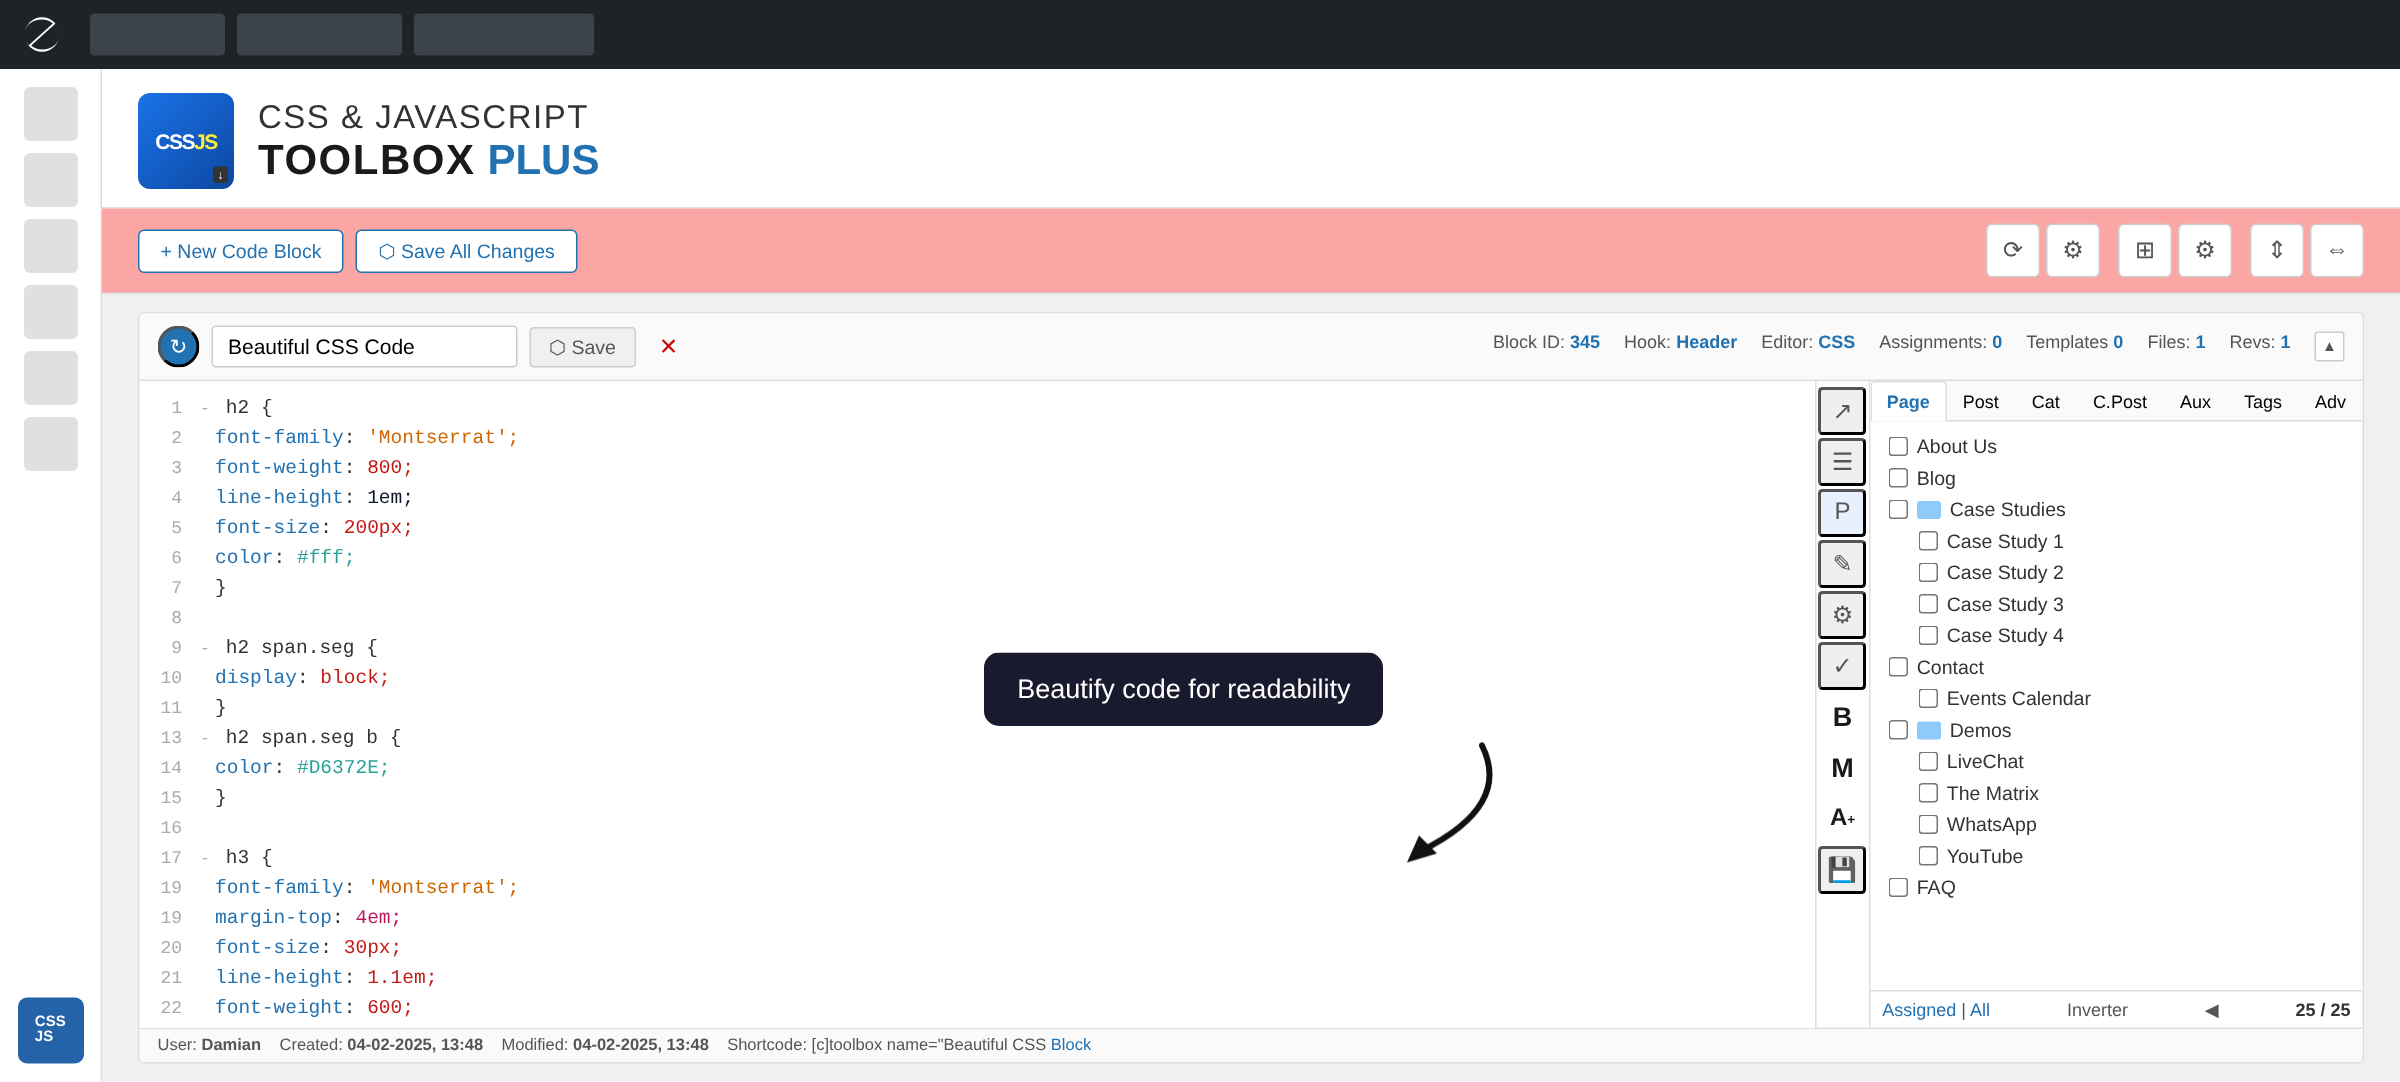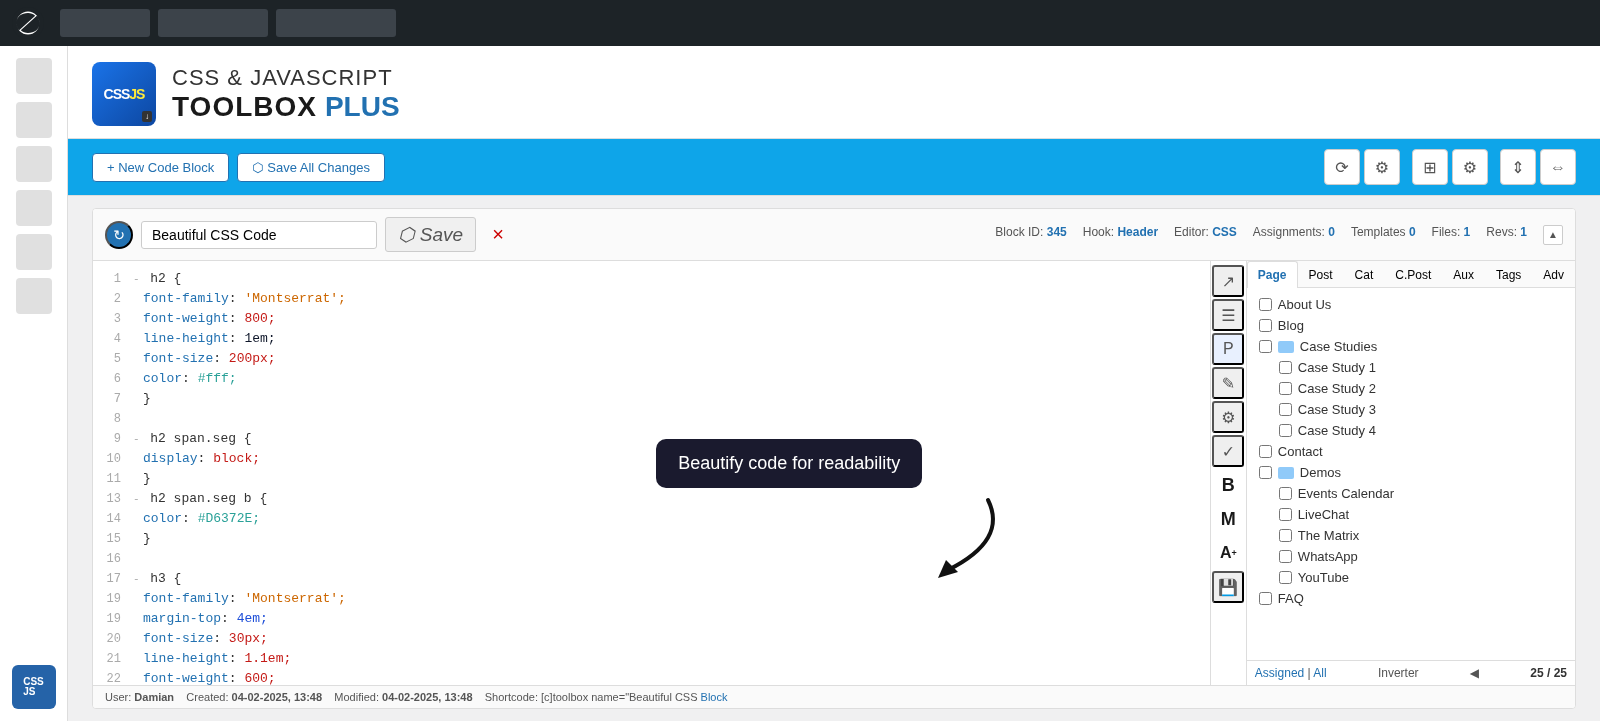--- a/index.html
+++ b/index.html
@@ -108,7 +108,7 @@
 
     
     .toolbar {
-      background: #0ea5e9;
+      background: #fca5a5;
       padding: 10px 24px;
       border-bottom: 1px solid #ddd;
       display: flex;

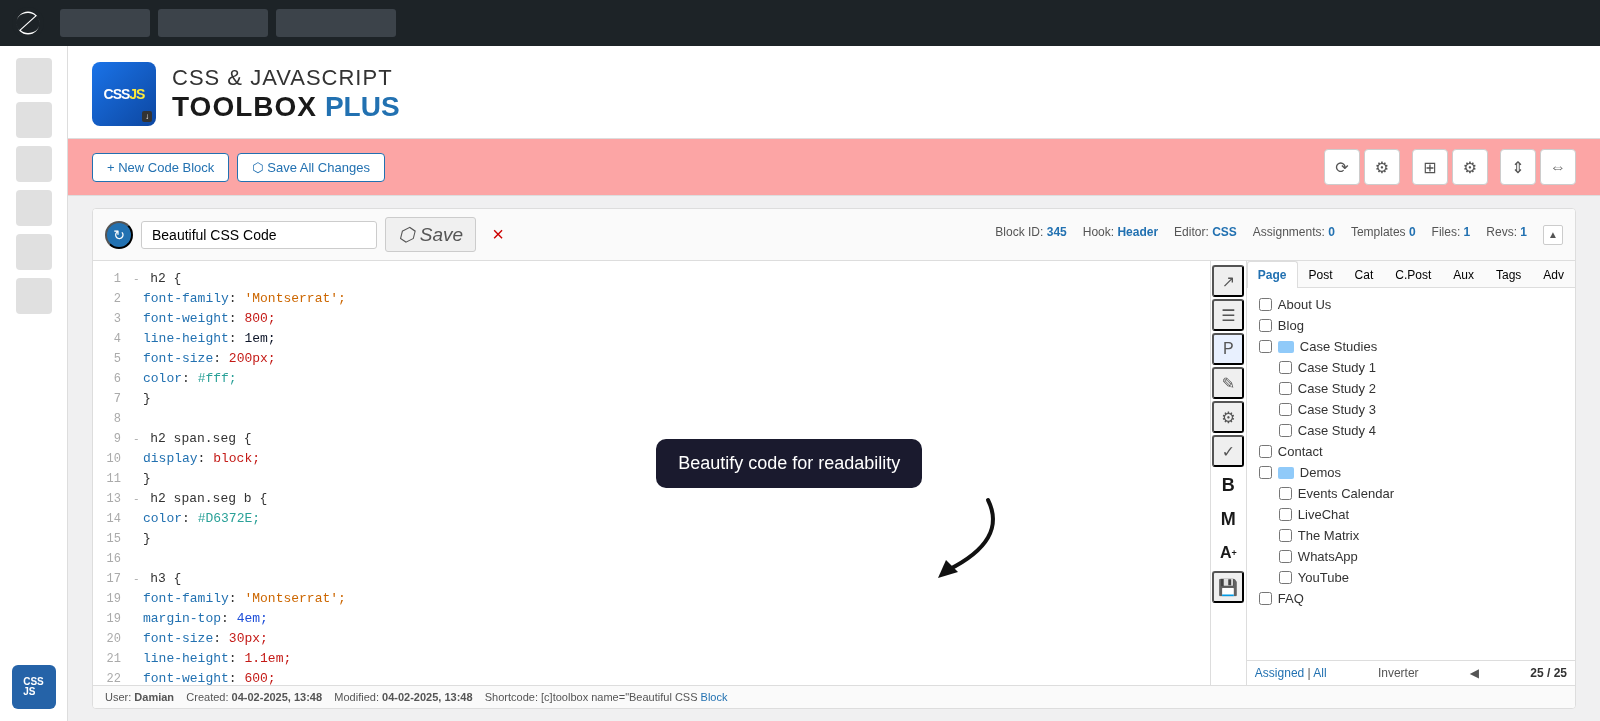--- a/index.html
+++ b/index.html
@@ -184,7 +184,7 @@
       border: 1px solid #ccc;
       border-radius: 3px;
       font-size: 14px;
-      width: 236px;
+      width: 204px;
     }
     .btn-save-small {
       padding: 5px 12px;

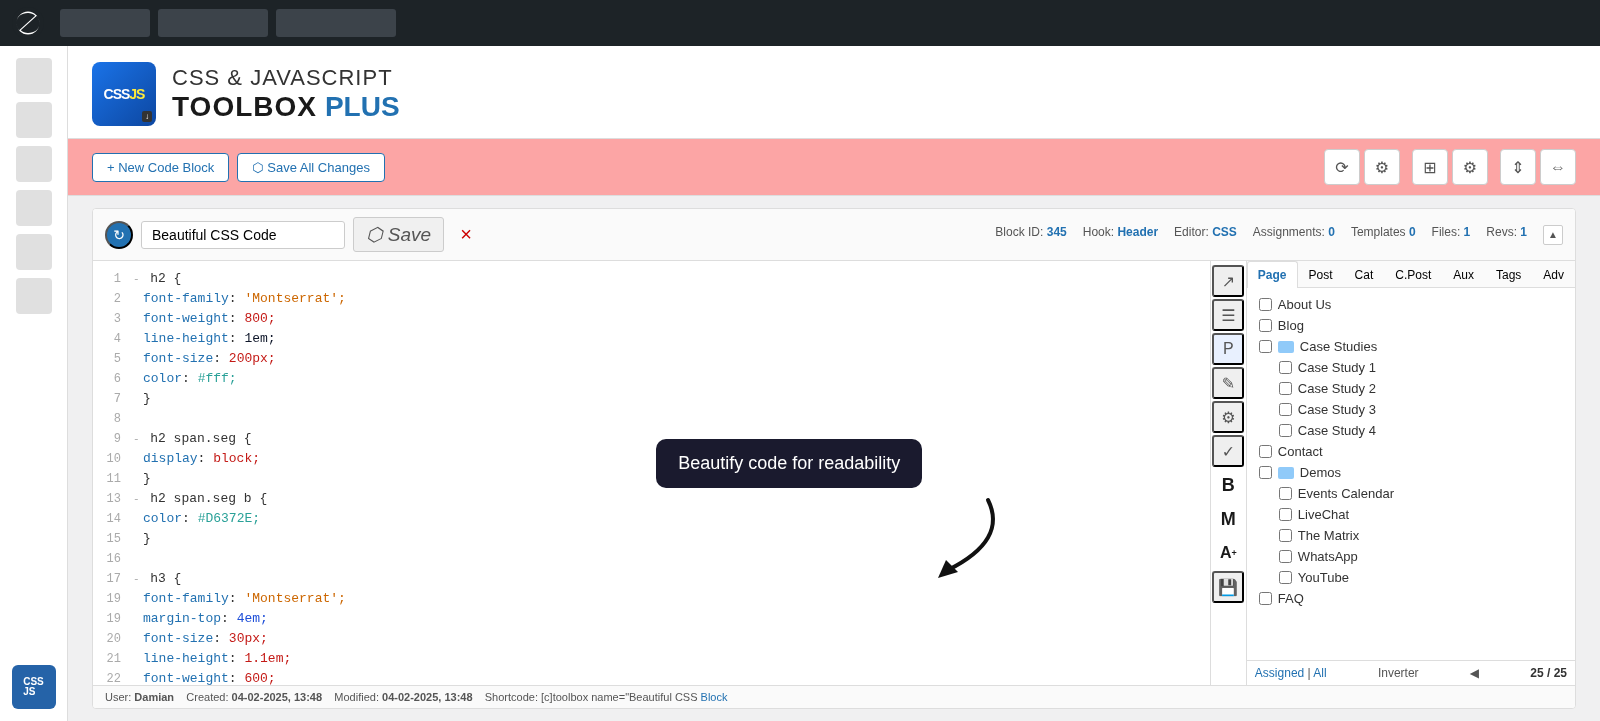--- a/index.html
+++ b/index.html
@@ -191,10 +191,10 @@
       background: #f0f0f0;
       border: 1px solid #ccc;
       border-radius: 3px;
-      font-size: 19px;
+      font-size: 13px;
       cursor: pointer;
       color: #555;
-      display: flex; align-items: center; gap: 4px; font-style: italic;
+      display: flex; align-items: center; gap: 4px;
     }
     .btn-close {
       width: 28px; height: 28px;

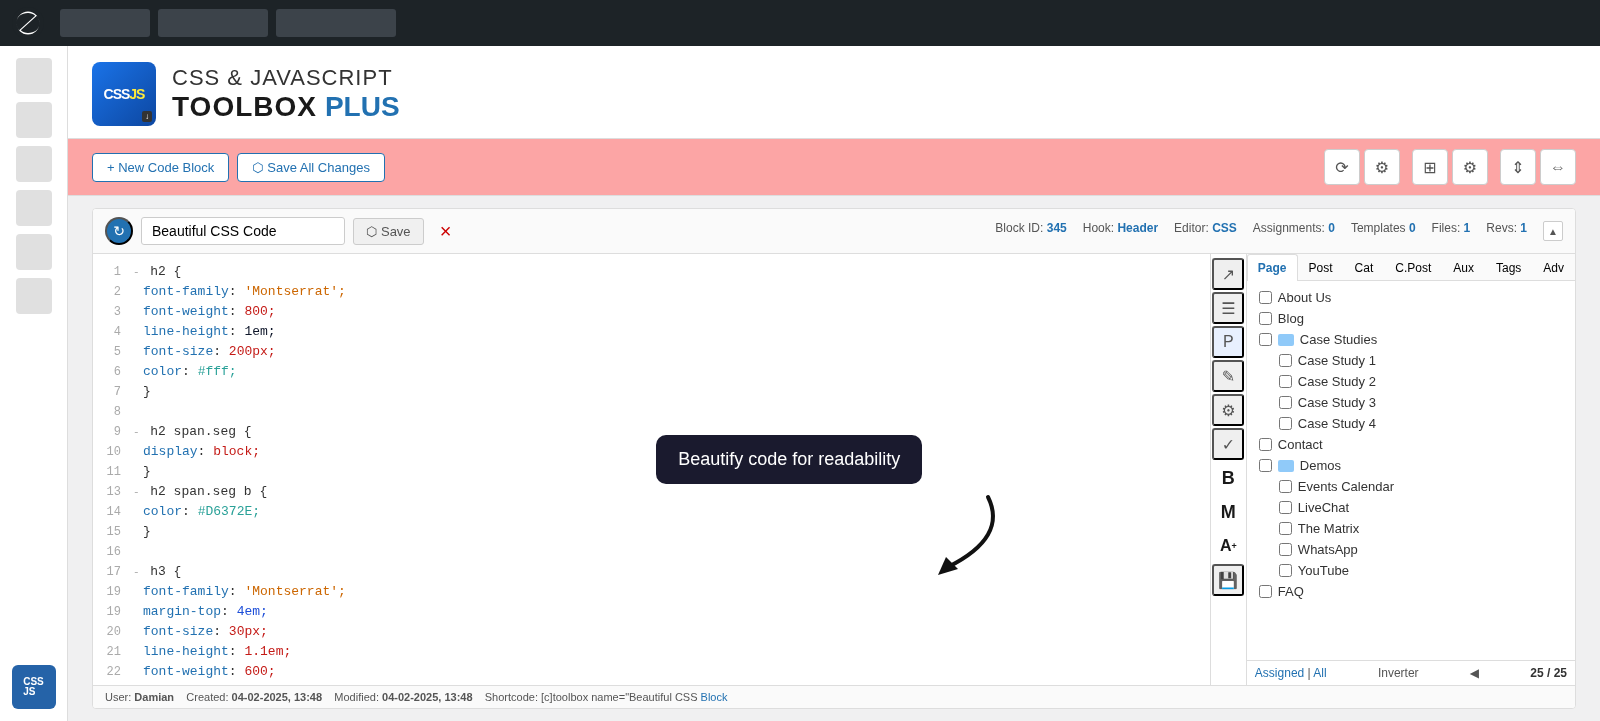--- a/index.html
+++ b/index.html
@@ -636,14 +636,14 @@
                   <input type="checkbox" style="">
                   <span>Contact</span>
                 </div>
+                <div class="page-item indent">
+                  <input type="checkbox" style="">
+                  <span>Events Calendar</span>
+                </div>
                 <div class="page-item">
                   <input type="checkbox" style="">
                   <span class="page-folder-icon"></span>
                   <span>Demos</span>
-                </div>
-                <div class="page-item indent">
-                  <input type="checkbox" style="">
-                  <span>Events Calendar</span>
                 </div>
                 <div class="page-item indent">
                   <input type="checkbox" style="">

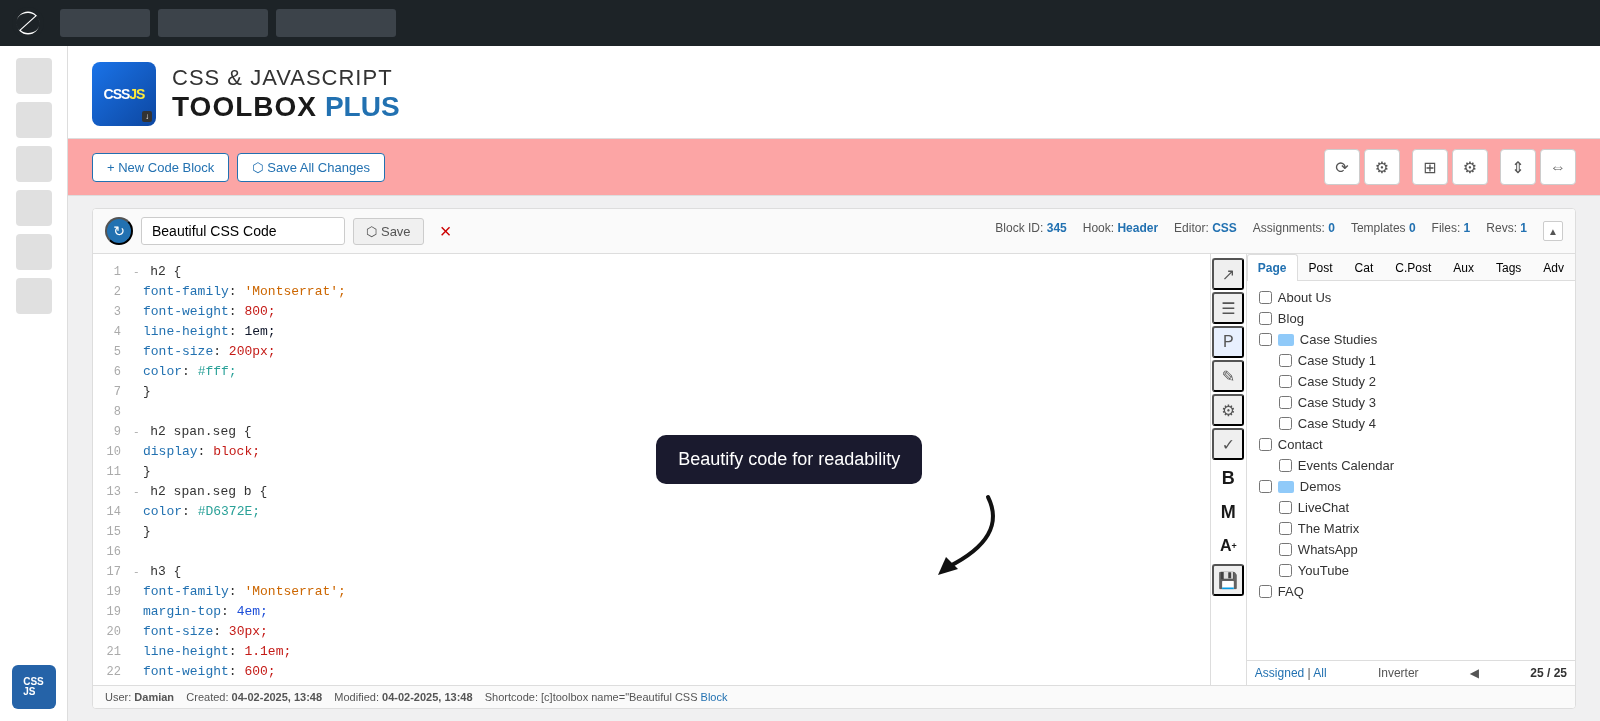--- a/index.html
+++ b/index.html
@@ -550,7 +550,7 @@
             </div>
             <div class="code-line">
               <span class="line-num">19</span>
-              <span class="line-content"><span style="margin-right: 10px;"></span>    <span style="color: rgb(34, 113, 177);">margin-top</span>: <span style="color: #1d4ed8;">4em;</span></span>
+              <span class="line-content"><span style="margin-right: 10px;"></span>    <span style="color: rgb(34, 113, 177);">margin-top</span>: <span style="color: #be185d;">4em;</span></span>
             </div>
             <div class="code-line">
               <span class="line-num">20</span>

